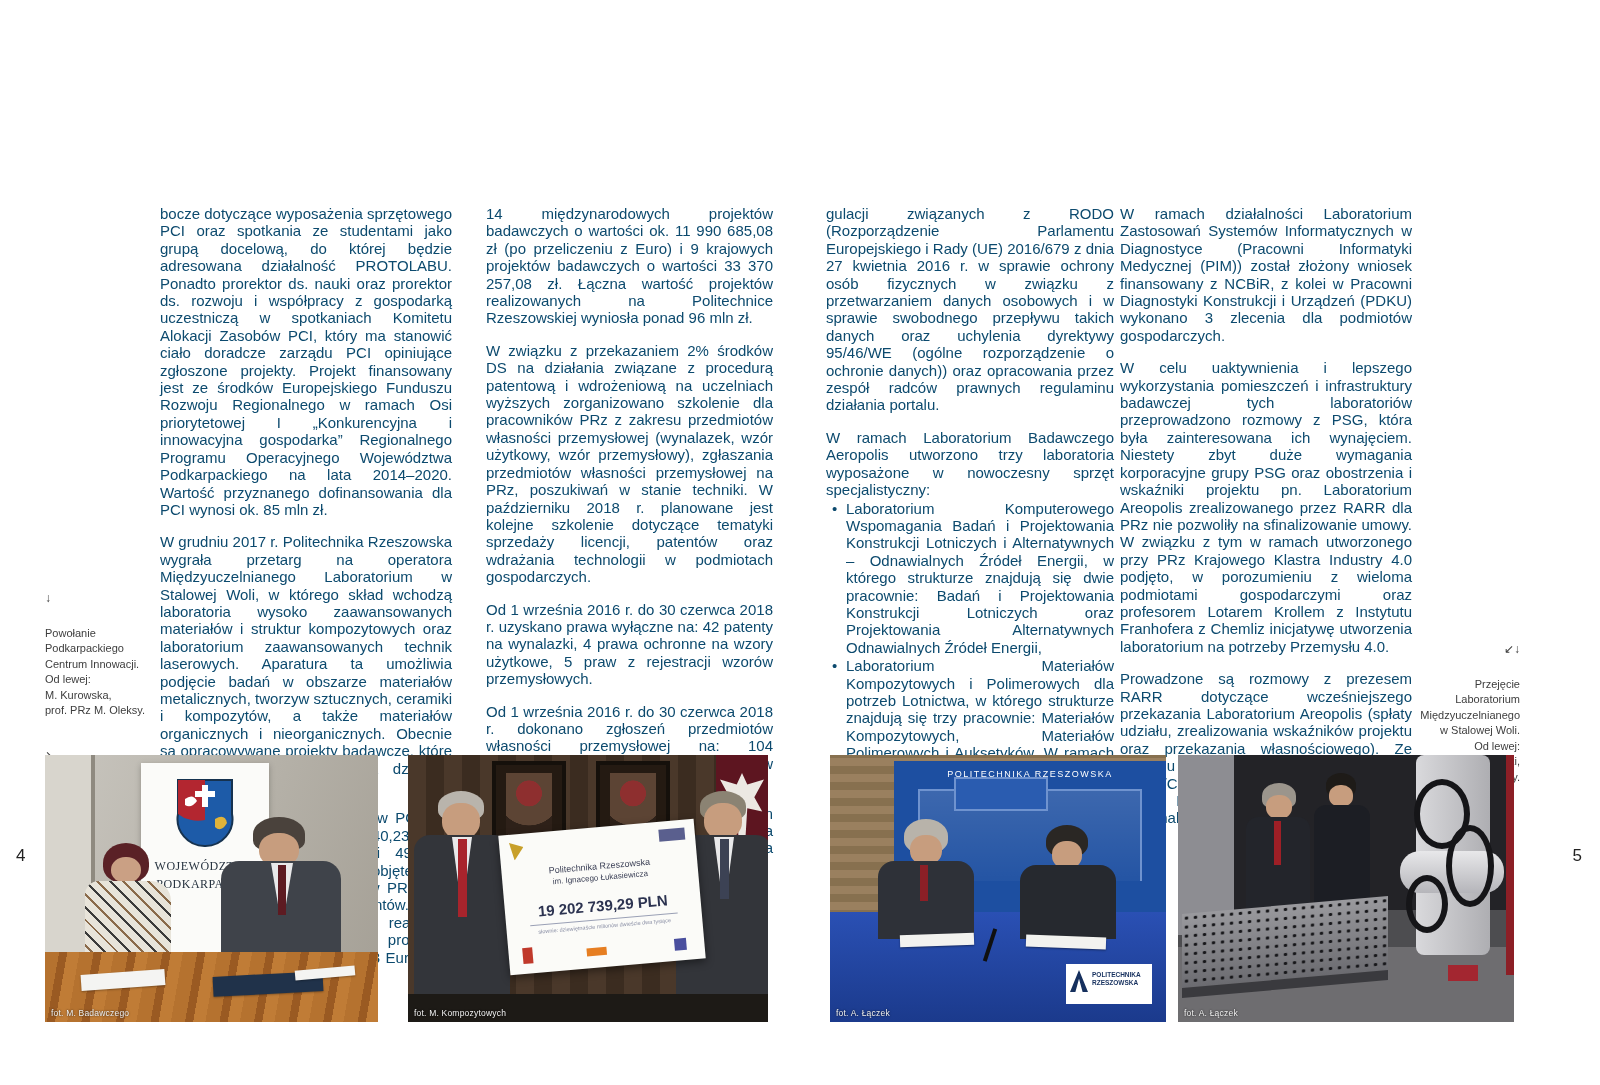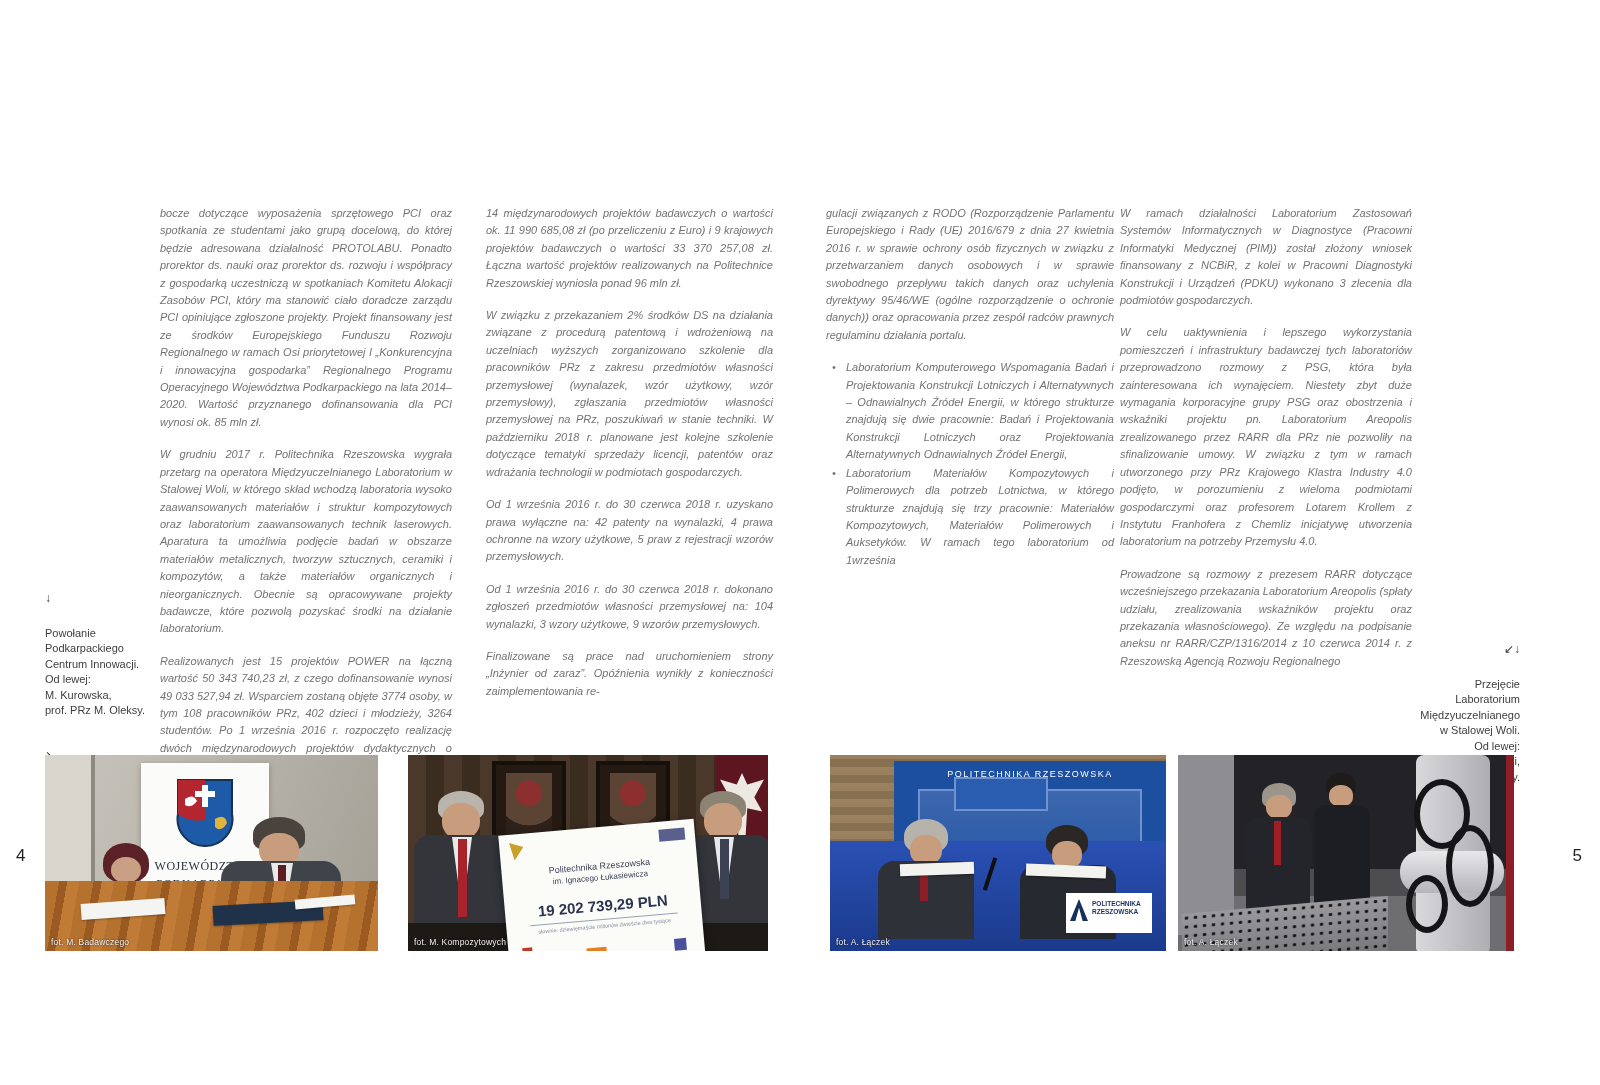--- a/index.html
+++ b/index.html
@@ -9,8 +9,8 @@
   }
   
   .col{
-    position:absolute;top:205px;font-size:11px;line-height:17.4px;
-    text-align:justify;color:#737373;font-style:italic;
+    position:absolute;top:205px;font-size:15px;line-height:17.4px;
+    text-align:justify;color:#0c4a6e;
   }
   .col p{margin:0 0 15px 0;}
   .col ul{margin:0 0 15px 0;padding:0;list-style:none;}

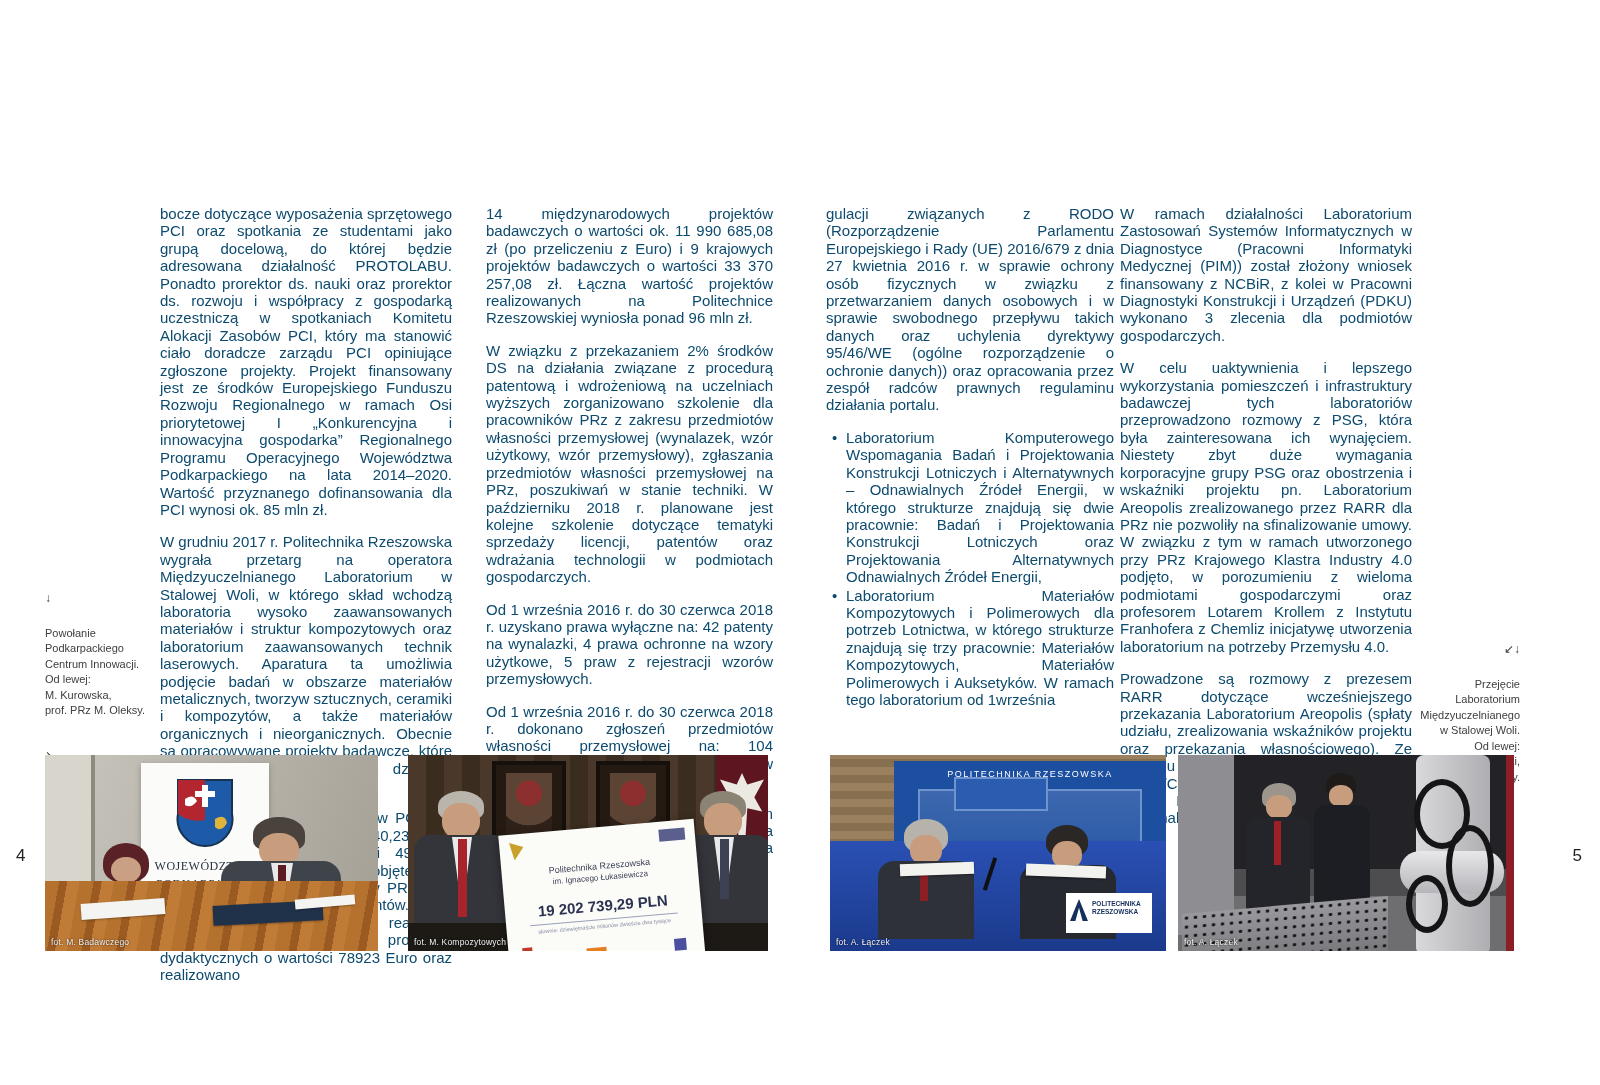--- a/index.html
+++ b/index.html
@@ -191,6 +191,7 @@
 
 <div class="col" id="col3">
   <p>gulacji związanych z RODO (Rozporządzenie Parlamentu Europejskiego i Rady (UE) 2016/679 z dnia 27 kwietnia 2016 r. w sprawie ochrony osób fizycznych w związku z przetwarzaniem danych osobowych i w sprawie swobodnego przepływu takich danych oraz uchylenia dyrektywy 95/46/WE (ogólne rozporządzenie o ochronie danych)) oraz opracowania przez zespół radców prawnych regulaminu działania portalu.</p>
+  <p style="margin-bottom:1px;">W ramach Laboratorium Badawczego Aeropolis utworzono trzy laboratoria wyposażone w nowoczesny sprzęt specjalistyczny:</p>
   <ul>
     <li>Laboratorium Komputerowego Wspomagania Badań i Projektowania Konstrukcji Lotniczych i Alternatywnych – Odnawialnych Źródeł Energii, w którego strukturze znajdują się dwie pracownie: Badań i Projektowania Konstrukcji Lotniczych oraz Projektowania Alternatywnych Odnawialnych Źródeł Energii,</li>
     <li>Laboratorium Materiałów Kompozytowych i Polimerowych dla potrzeb Lotnictwa, w którego strukturze znajdują się trzy pracownie: Materiałów Kompozytowych, Materiałów Polimerowych i Auksetyków. W ramach tego laboratorium od 1września</li>

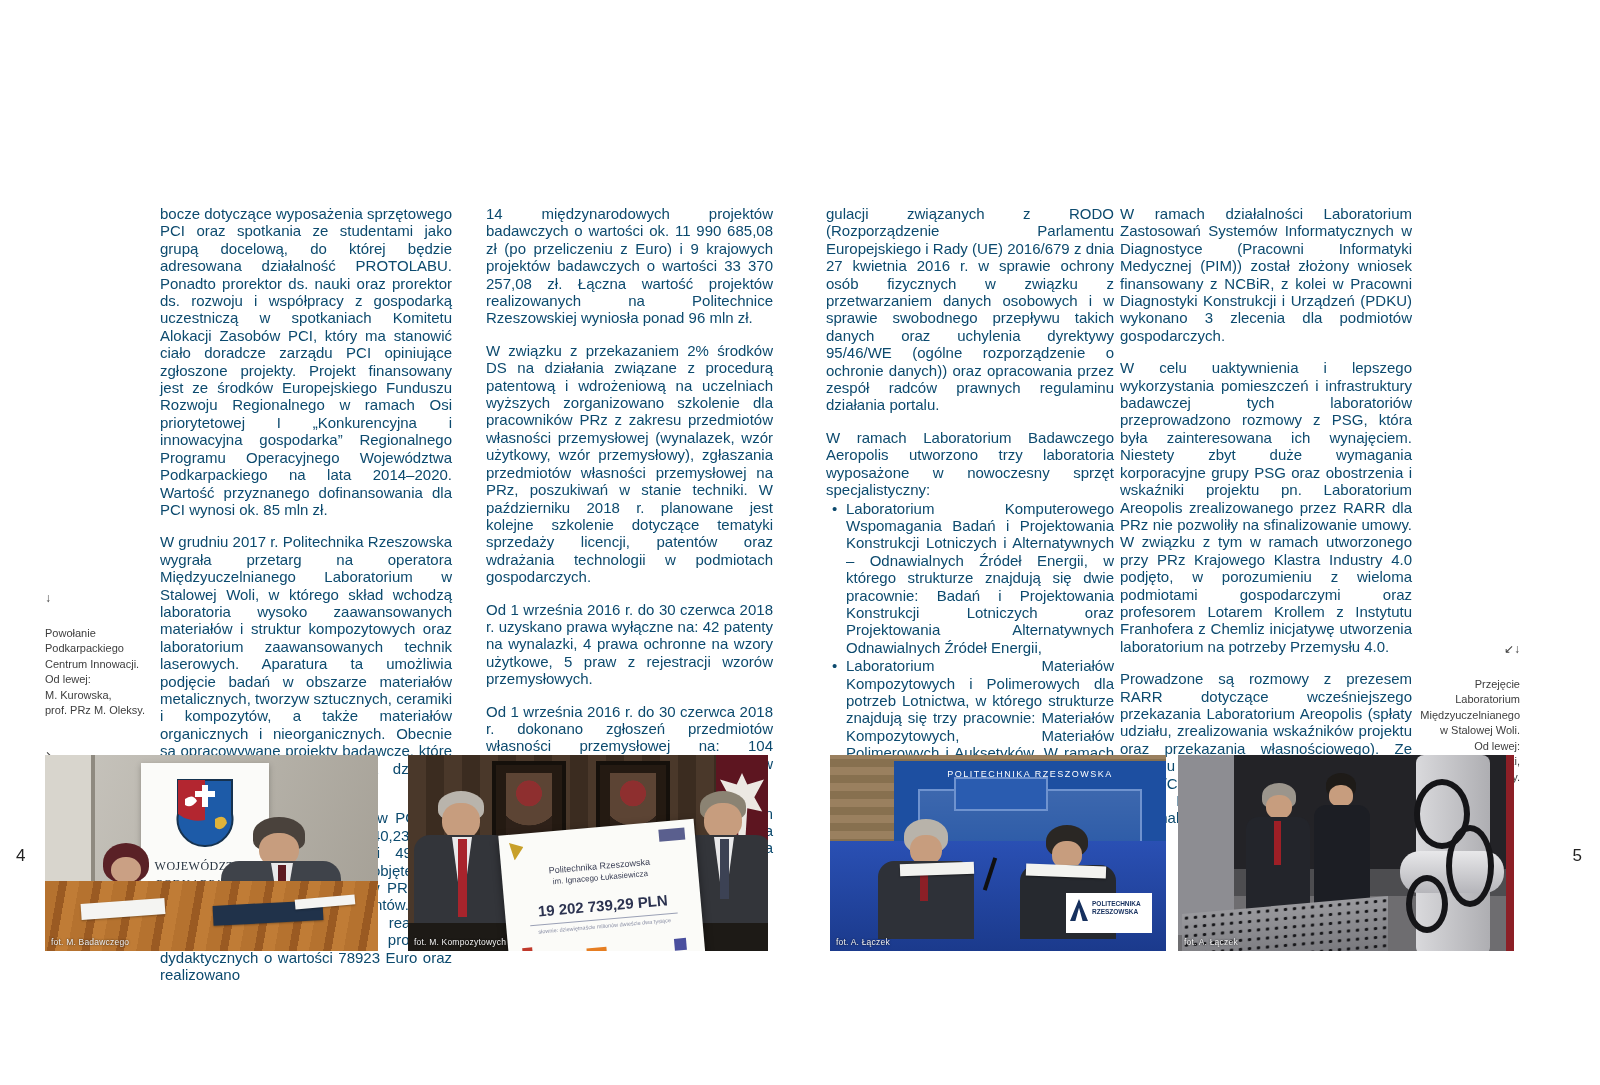--- a/index.html
+++ b/index.html
@@ -34,7 +34,7 @@
   #pn-left{left:16px;}
   #pn-right{right:18px;}
   
-  .photo{position:absolute;top:755px;height:196px;overflow:hidden;background:#888;}
+  .photo{position:absolute;top:755px;height:267px;overflow:hidden;background:#888;}
   .photo *{position:absolute;}
   .credit{
     left:6px;bottom:4px;font-size:8.5px;color:#f2f2f2;z-index:50;

